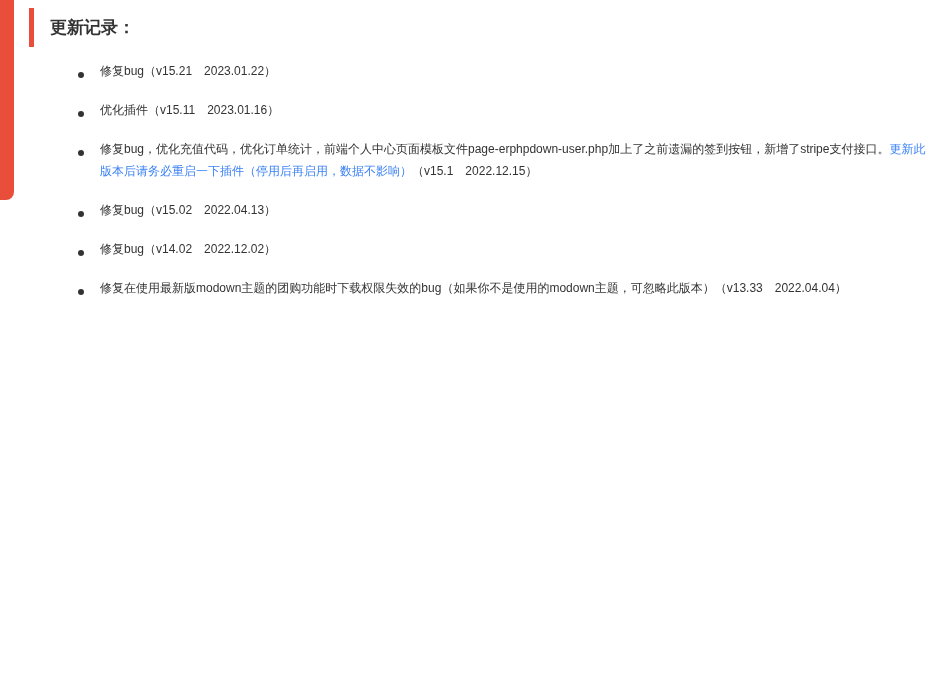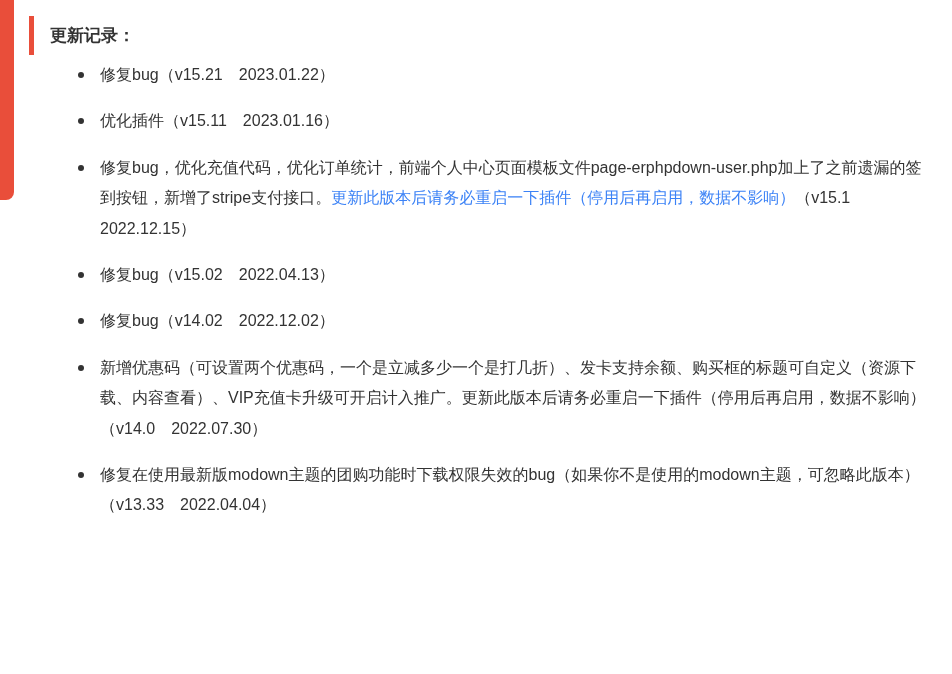--- a/index.html
+++ b/index.html
@@ -28,7 +28,7 @@
     .header-box {
       position: absolute;
       left: 29px;
-      top: 16px;
+      top: 8px;
       right: 10px;
       border-left: 5px solid #e94e3a;
       padding: 8px 0 8px 16px;

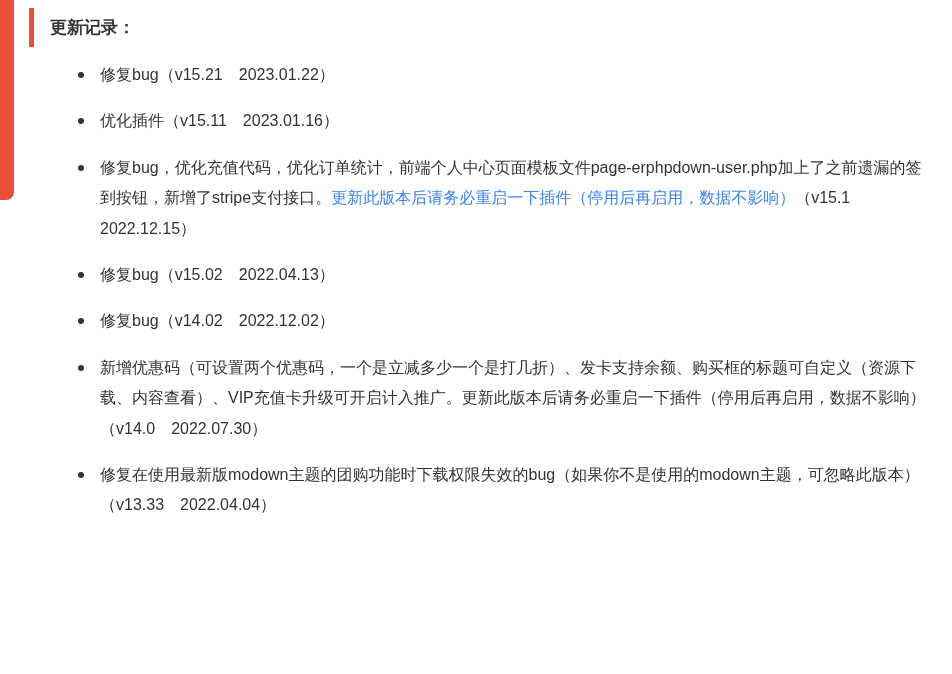--- a/index.html
+++ b/index.html
@@ -53,7 +53,7 @@
       line-height: 1.9;
       margin-bottom: 16px;
       color: #333;
-      font-size: 16px;
+      font-size: 12px;
     }
     .changelog-list li::before {
       content: "";

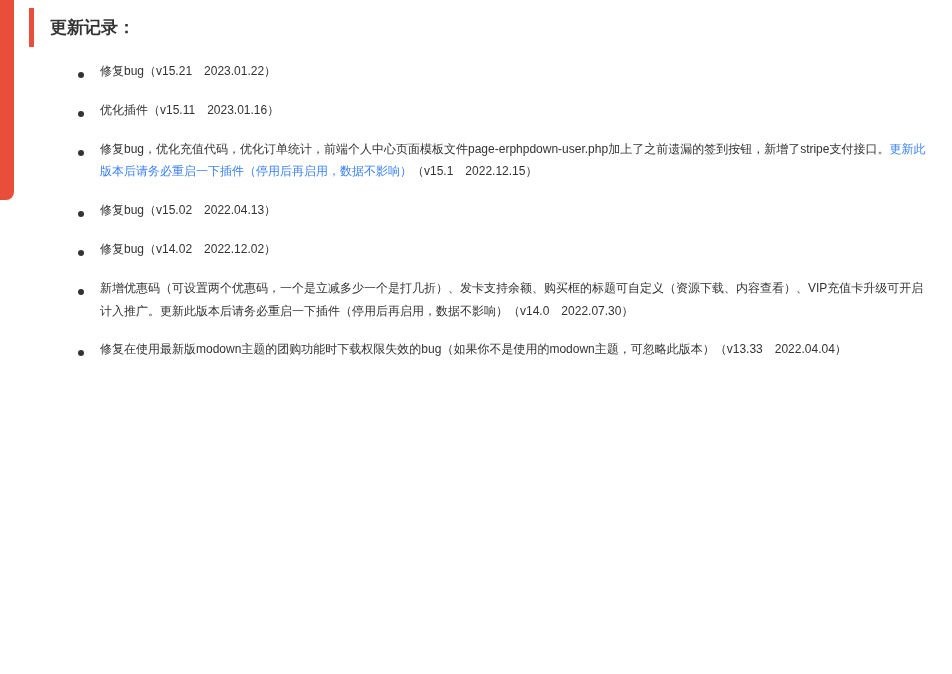--- a/index.html
+++ b/index.html
@@ -87,7 +87,6 @@
     </li>
     <li>修复bug（v15.02　2022.04.13）</li>
     <li>修复bug（v14.02　2022.12.02）</li>
-    <li>新增优惠码（可设置两个优惠码，一个是立减多少一个是打几折）、发卡支持余额、购买框的标题可自定义（资源下载、内容查看）、VIP充值卡升级可开启计入推广。更新此版本后请务必重启一下插件（停用后再启用，数据不影响）（v14.0　2022.07.30）</li>
     <li>修复在使用最新版modown主题的团购功能时下载权限失效的bug（如果你不是使用的modown主题，可忽略此版本）（v13.33　2022.04.04）</li>
   </ul>
 </div>

